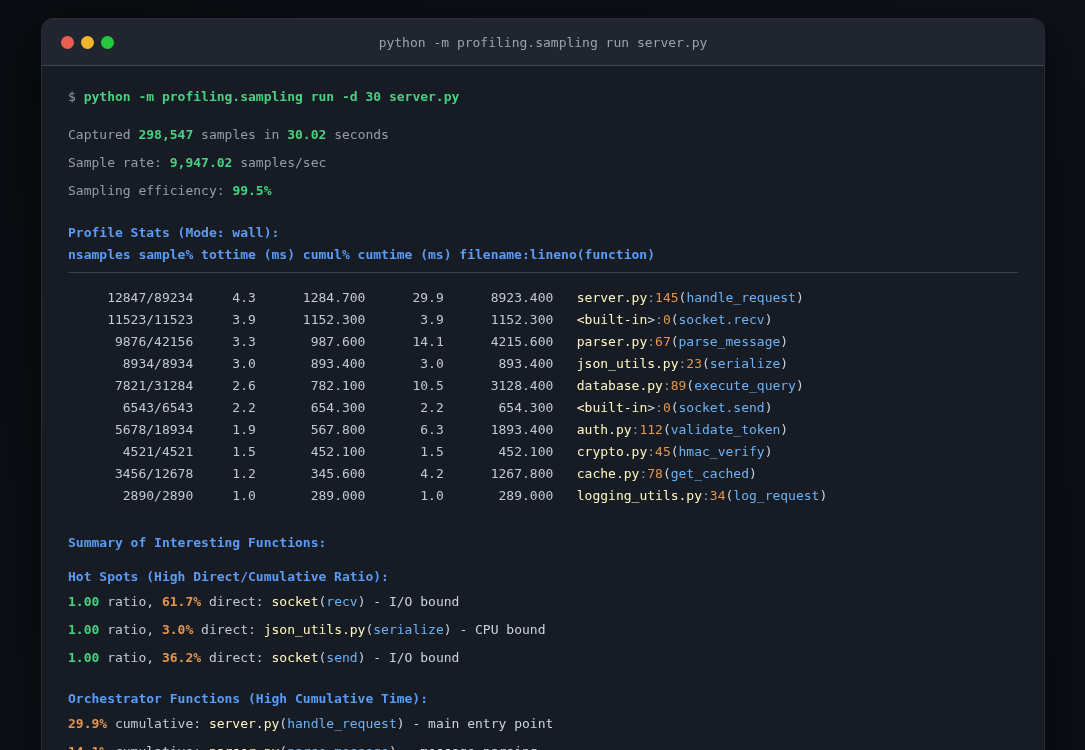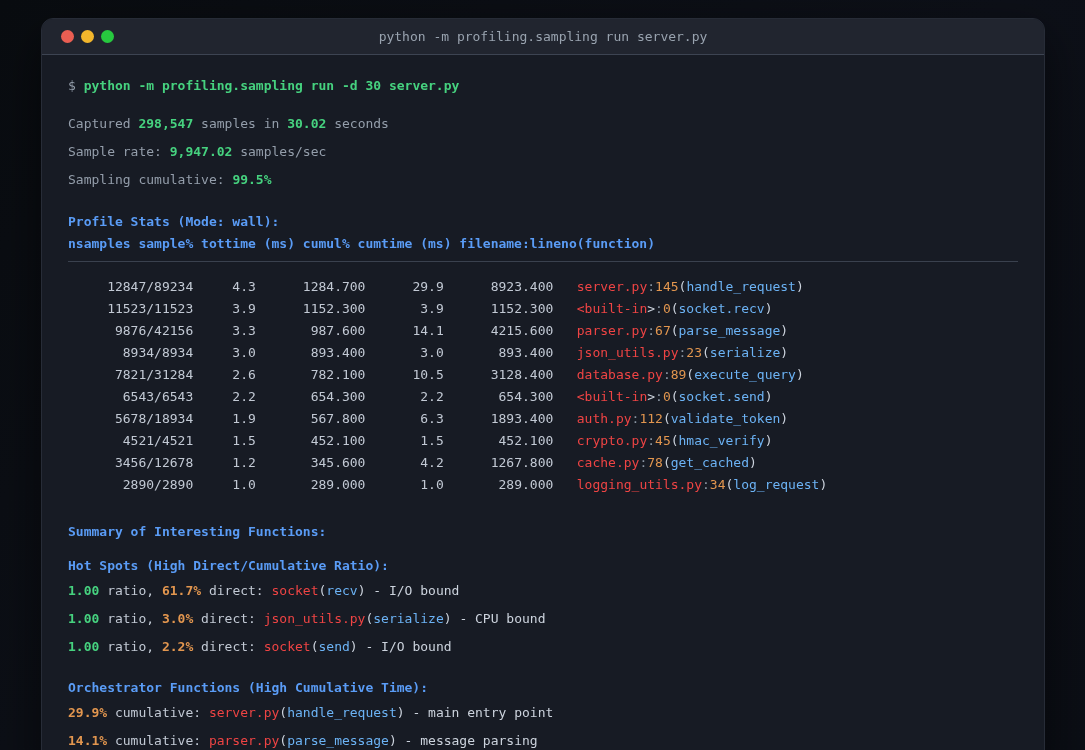--- a/index.html
+++ b/index.html
@@ -14,7 +14,7 @@
     box-shadow:0 18px 50px rgba(0,0,0,.55); overflow:hidden;
   }
   .titlebar {
-    position:relative; height:36px; background:#21252f;
+    position:relative; height:47px; background:#21252f;
     border-bottom:1px solid #3d4452;
     display:flex; align-items:center; justify-content:center;
   }

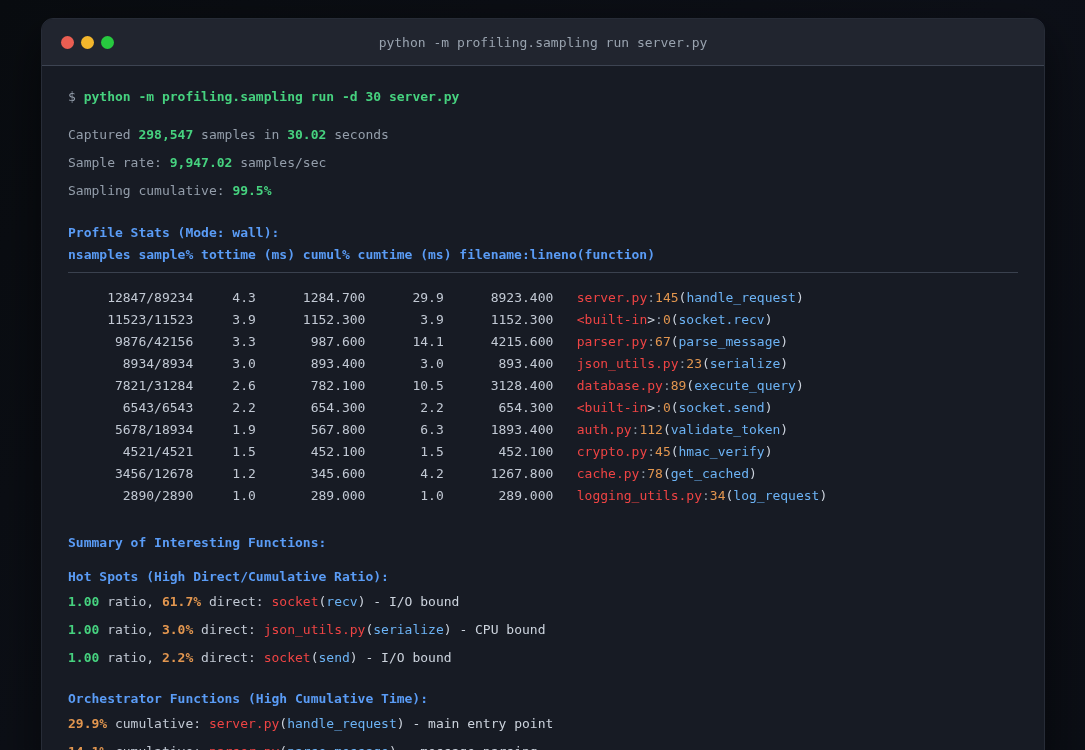--- a/index.html
+++ b/index.html
@@ -71,7 +71,7 @@
     <div class="line"><span class="dim">$</span><span class="dim"> </span><span class="cmd">python -m profiling.sampling run -d 30 server.py</span></div>
     <div class="line l-captured"><span class="dim">Captured</span><span class="dim"> </span><span class="val bold">298,547</span><span class="dim"> </span><span class="dim">samples in</span><span class="dim"> </span><span class="val bold">30.02</span><span class="dim"> </span><span class="dim">seconds</span></div>
     <div class="line l-rate"><span class="dim">Sample rate:</span><span class="dim"> </span><span class="val bold">9,947.02</span><span class="dim"> </span><span class="dim">samples/sec</span></div>
-    <div class="line l-eff"><span class="dim">Sampling cumulative:</span><span class="dim"> </span><span class="val bold">99.5%</span></div>
+    <div class="line l-eff"><span class="dim">Sampling efficiency:</span><span class="dim"> </span><span class="val bold">99.5%</span></div>
     <div class="line l-pstats heading">Profile Stats (Mode: wall):</div>
     <div class="line l-cols heading">nsamples sample% tottime (ms) cumul% cumtime (ms) filename:lineno(function)</div>
     <div class="hr"></div>

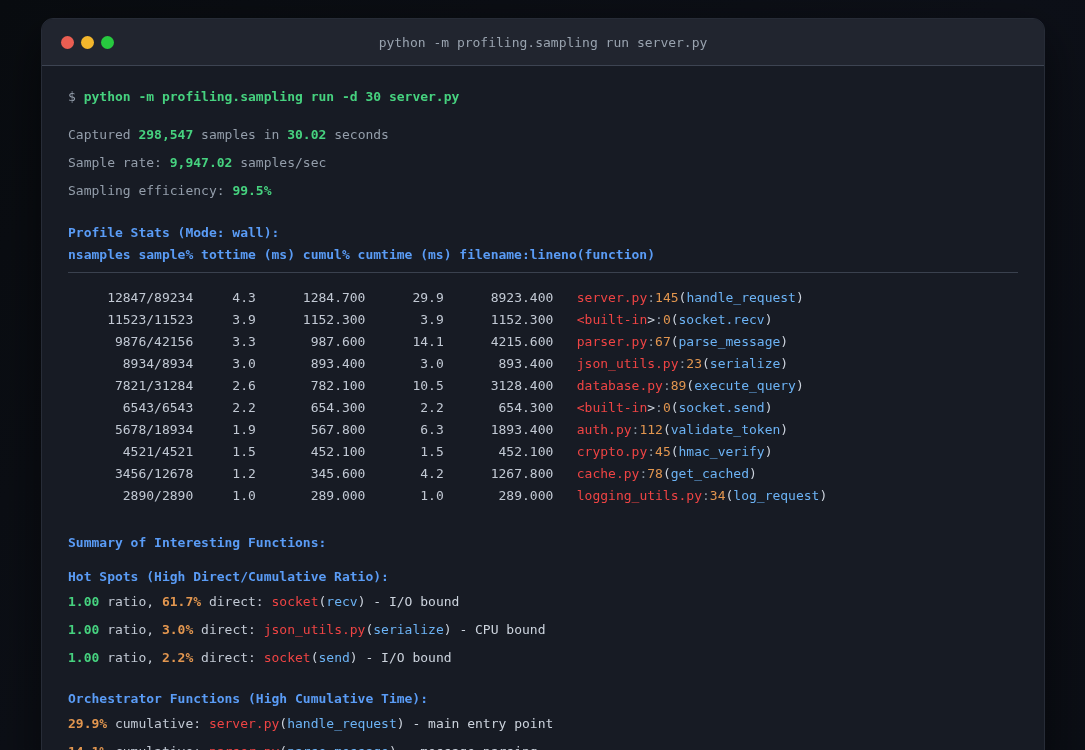--- a/index.html
+++ b/index.html
@@ -34,7 +34,7 @@
   .cmd { color:#46d27f; font-weight:bold; }
   .val { color:#46d27f; }
   .bold { font-weight:bold; }
-  .file { color:#ef4444; }
+  .file { color:#fef9c3; }
   .func { color:#6cb3f5;margin-top:24px; }
   .orange { color:#e2964f; }
   .heading { color:#5a9cf6; font-weight:bold; }

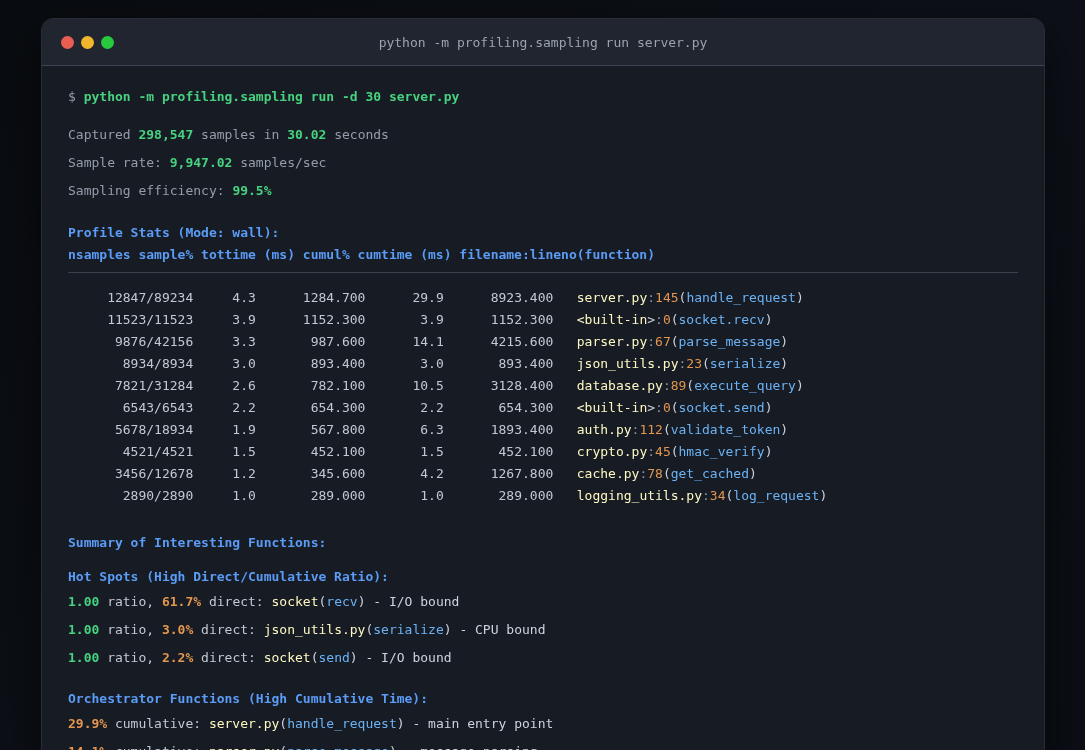--- a/index.html
+++ b/index.html
@@ -92,7 +92,7 @@
     <div>
         <div class="sline first"><span class="val bold">1.00</span><span class="fg"> ratio, </span><span class="orange bold">61.7%</span><span class="fg"> direct: </span><span class="file">socket</span><span class="paren">(</span><span class="func">recv</span><span class="paren">)</span><span class="note"> - I/O bound</span></div>
         <div class="sline next"><span class="val bold">1.00</span><span class="fg"> ratio, </span><span class="orange bold">3.0%</span><span class="fg"> direct: </span><span class="file">json_utils.py</span><span class="paren">(</span><span class="func">serialize</span><span class="paren">)</span><span class="note"> - CPU bound</span></div>
-        <div class="sline next"><span class="val bold">1.00</span><span class="fg"> ratio, </span><span class="orange bold">2.2%</span><span class="fg"> direct: </span><span class="file">socket</span><span class="paren">(</span><span class="func">send</span><span class="paren">)</span><span class="note"> - I/O bound</span></div>
+        <div class="sline next"><span class="val bold">1.00</span><span class="fg"> ratio, </span><span class="orange bold">36.2%</span><span class="fg"> direct: </span><span class="file">socket</span><span class="paren">(</span><span class="func">send</span><span class="paren">)</span><span class="note"> - I/O bound</span></div>
       </div>
     <div class="line l-orch-h heading">Orchestrator Functions (High Cumulative Time):</div>
     <div>

